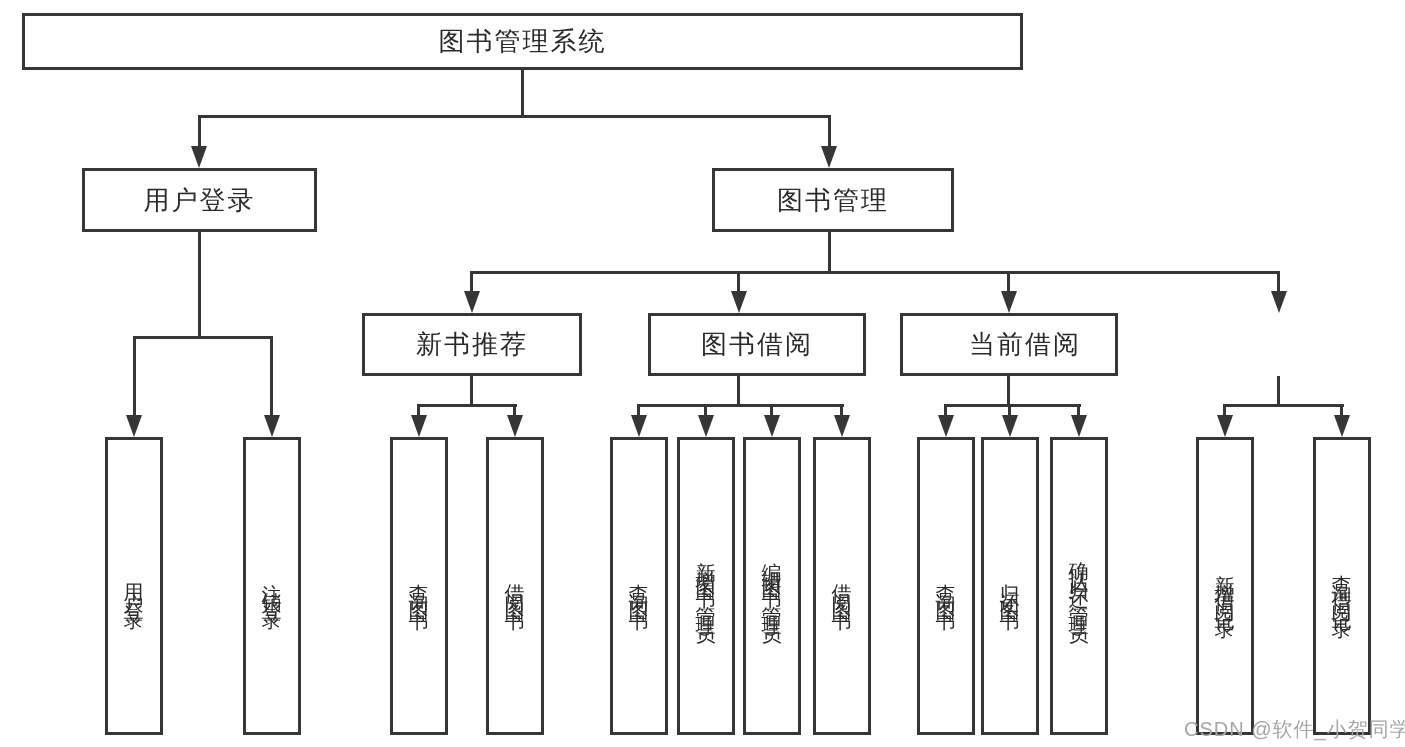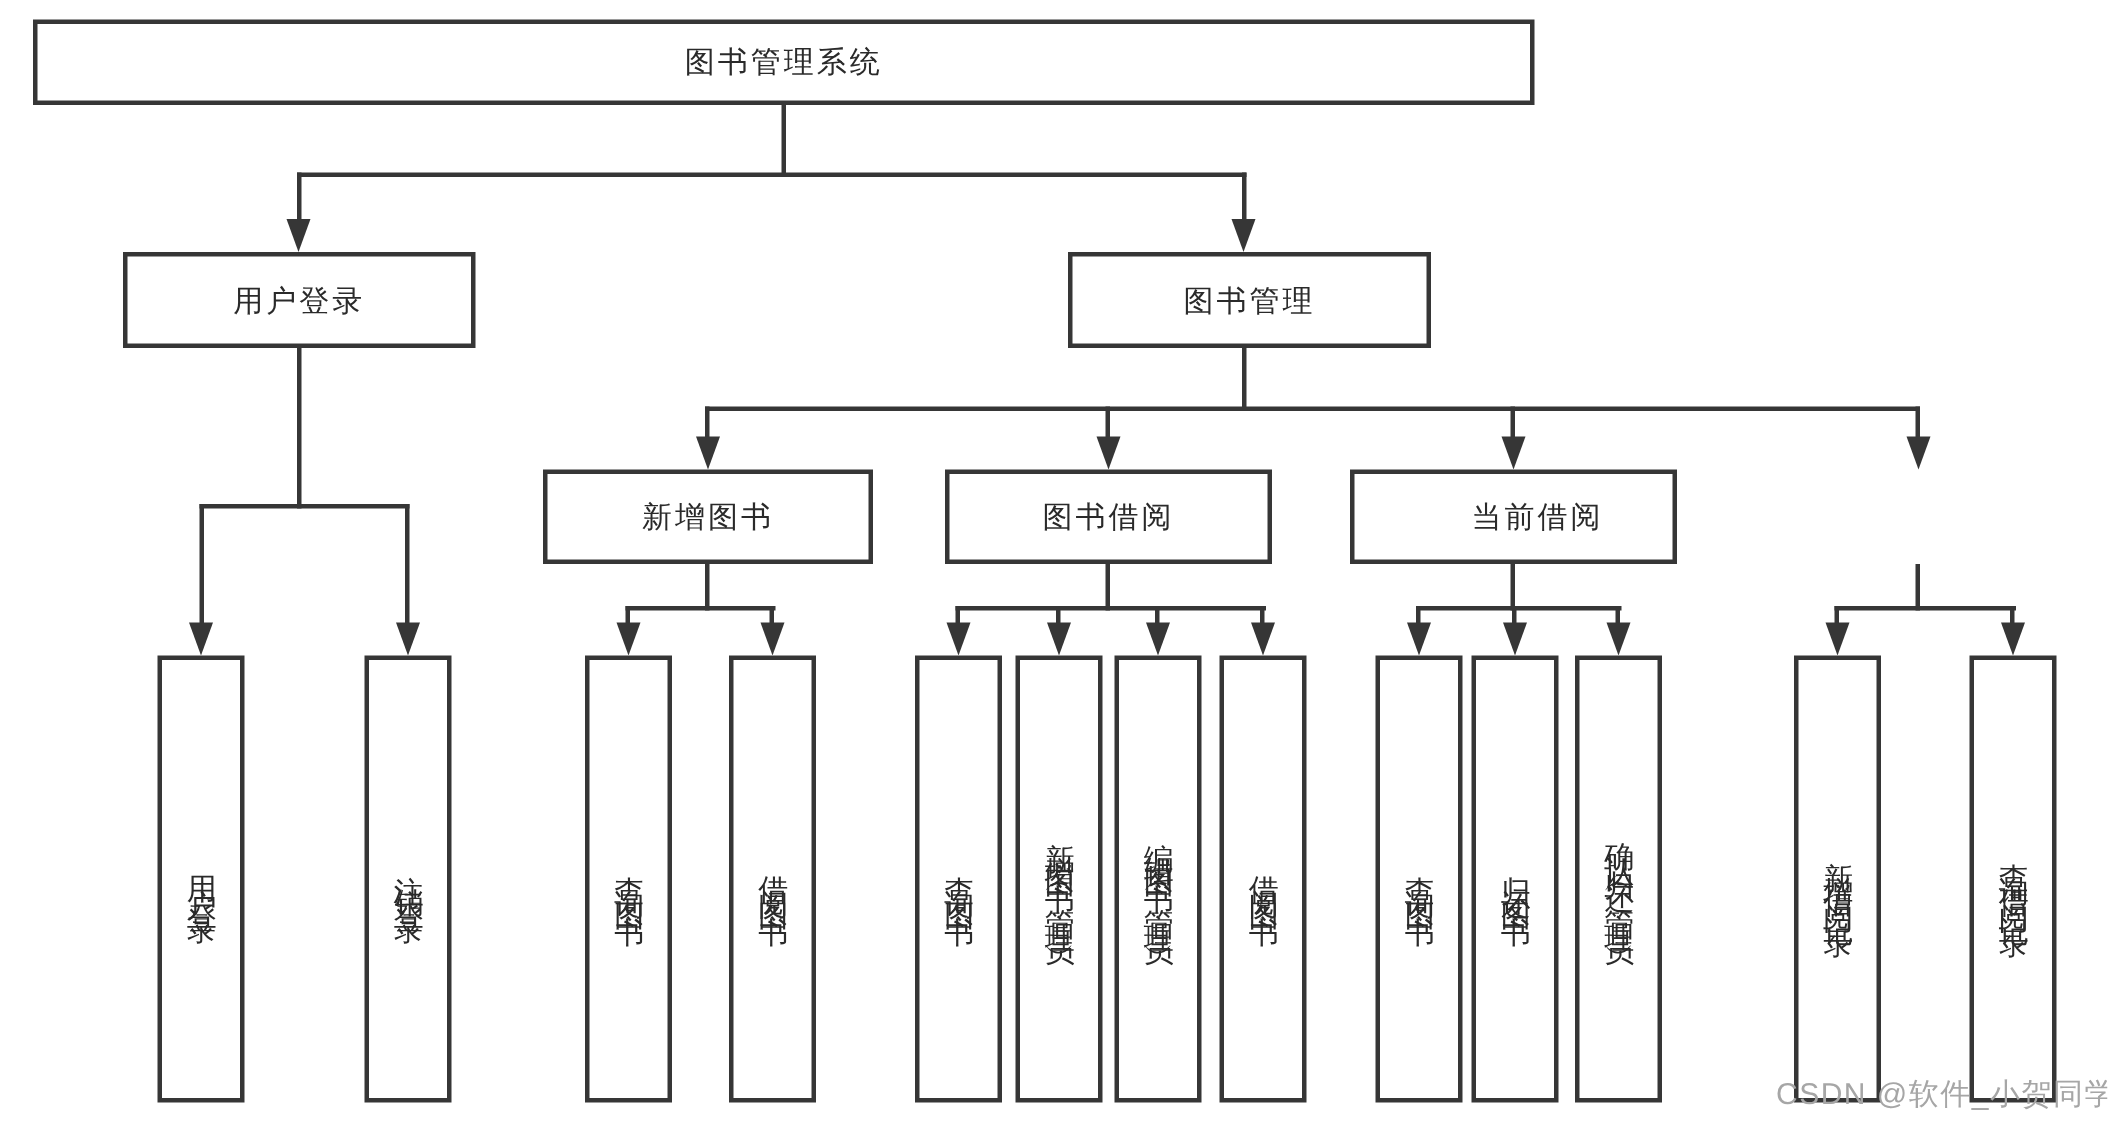--- a/index.html
+++ b/index.html
@@ -20,7 +20,7 @@
     display: flex;
     align-items: center;
     justify-content: center;
-    font-size: 20px;
+    font-size: 26px;
     color: #2a2a2a;
     letter-spacing: 2px;
     z-index: 2;

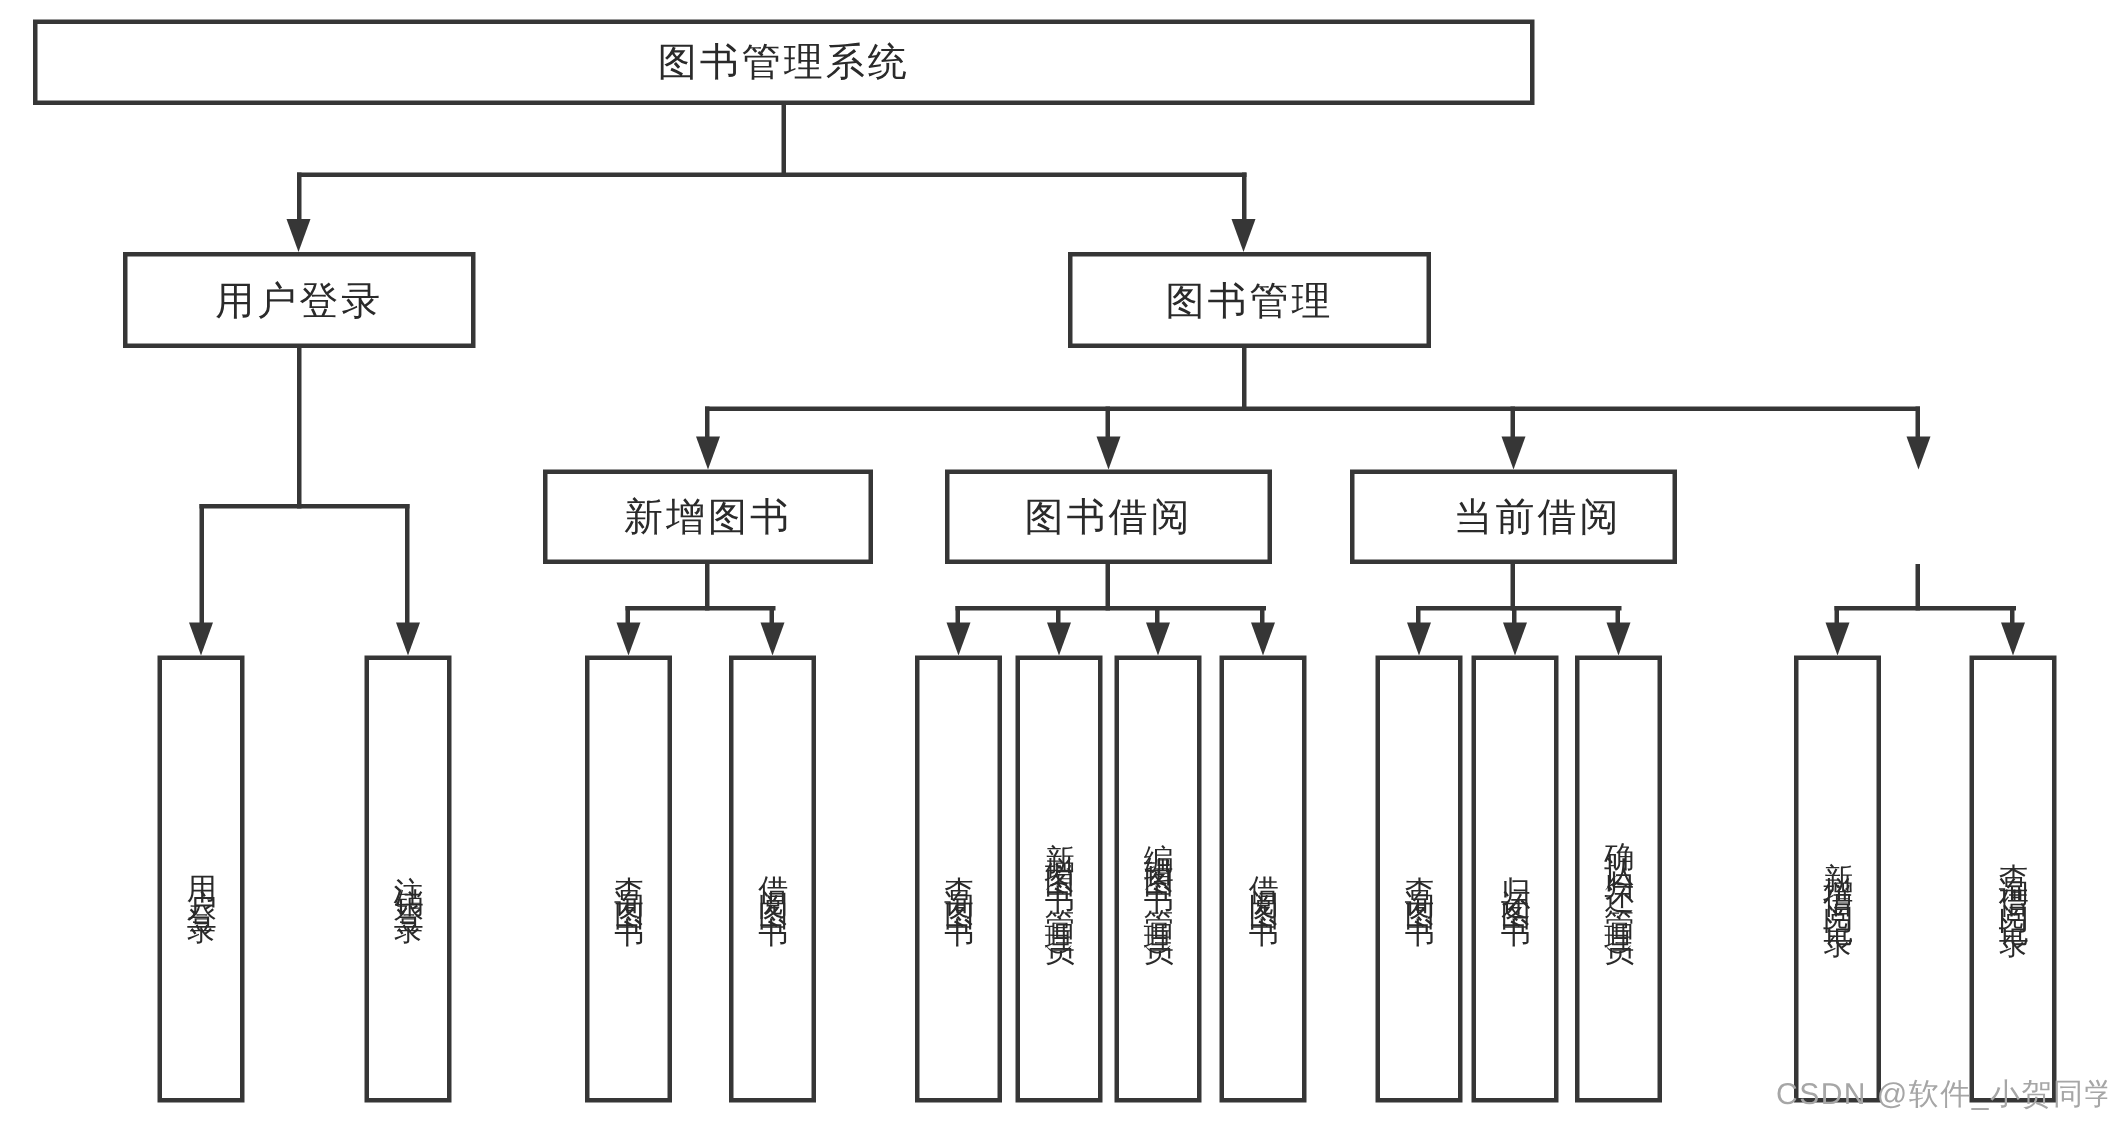--- a/index.html
+++ b/index.html
@@ -205,7 +205,7 @@
   <div class="box p-user-login">用户登录</div>
   <div class="box p-book-mgmt">图书管理</div>
 
-  <div class="box p-new-book-rec">新增图书</div>
+  <div class="box p-new-book-rec">新书推荐</div>
   <div class="box p-book-borrow">图书借阅</div>
   <div class="box p-current-borrow">当前借阅</div>
 

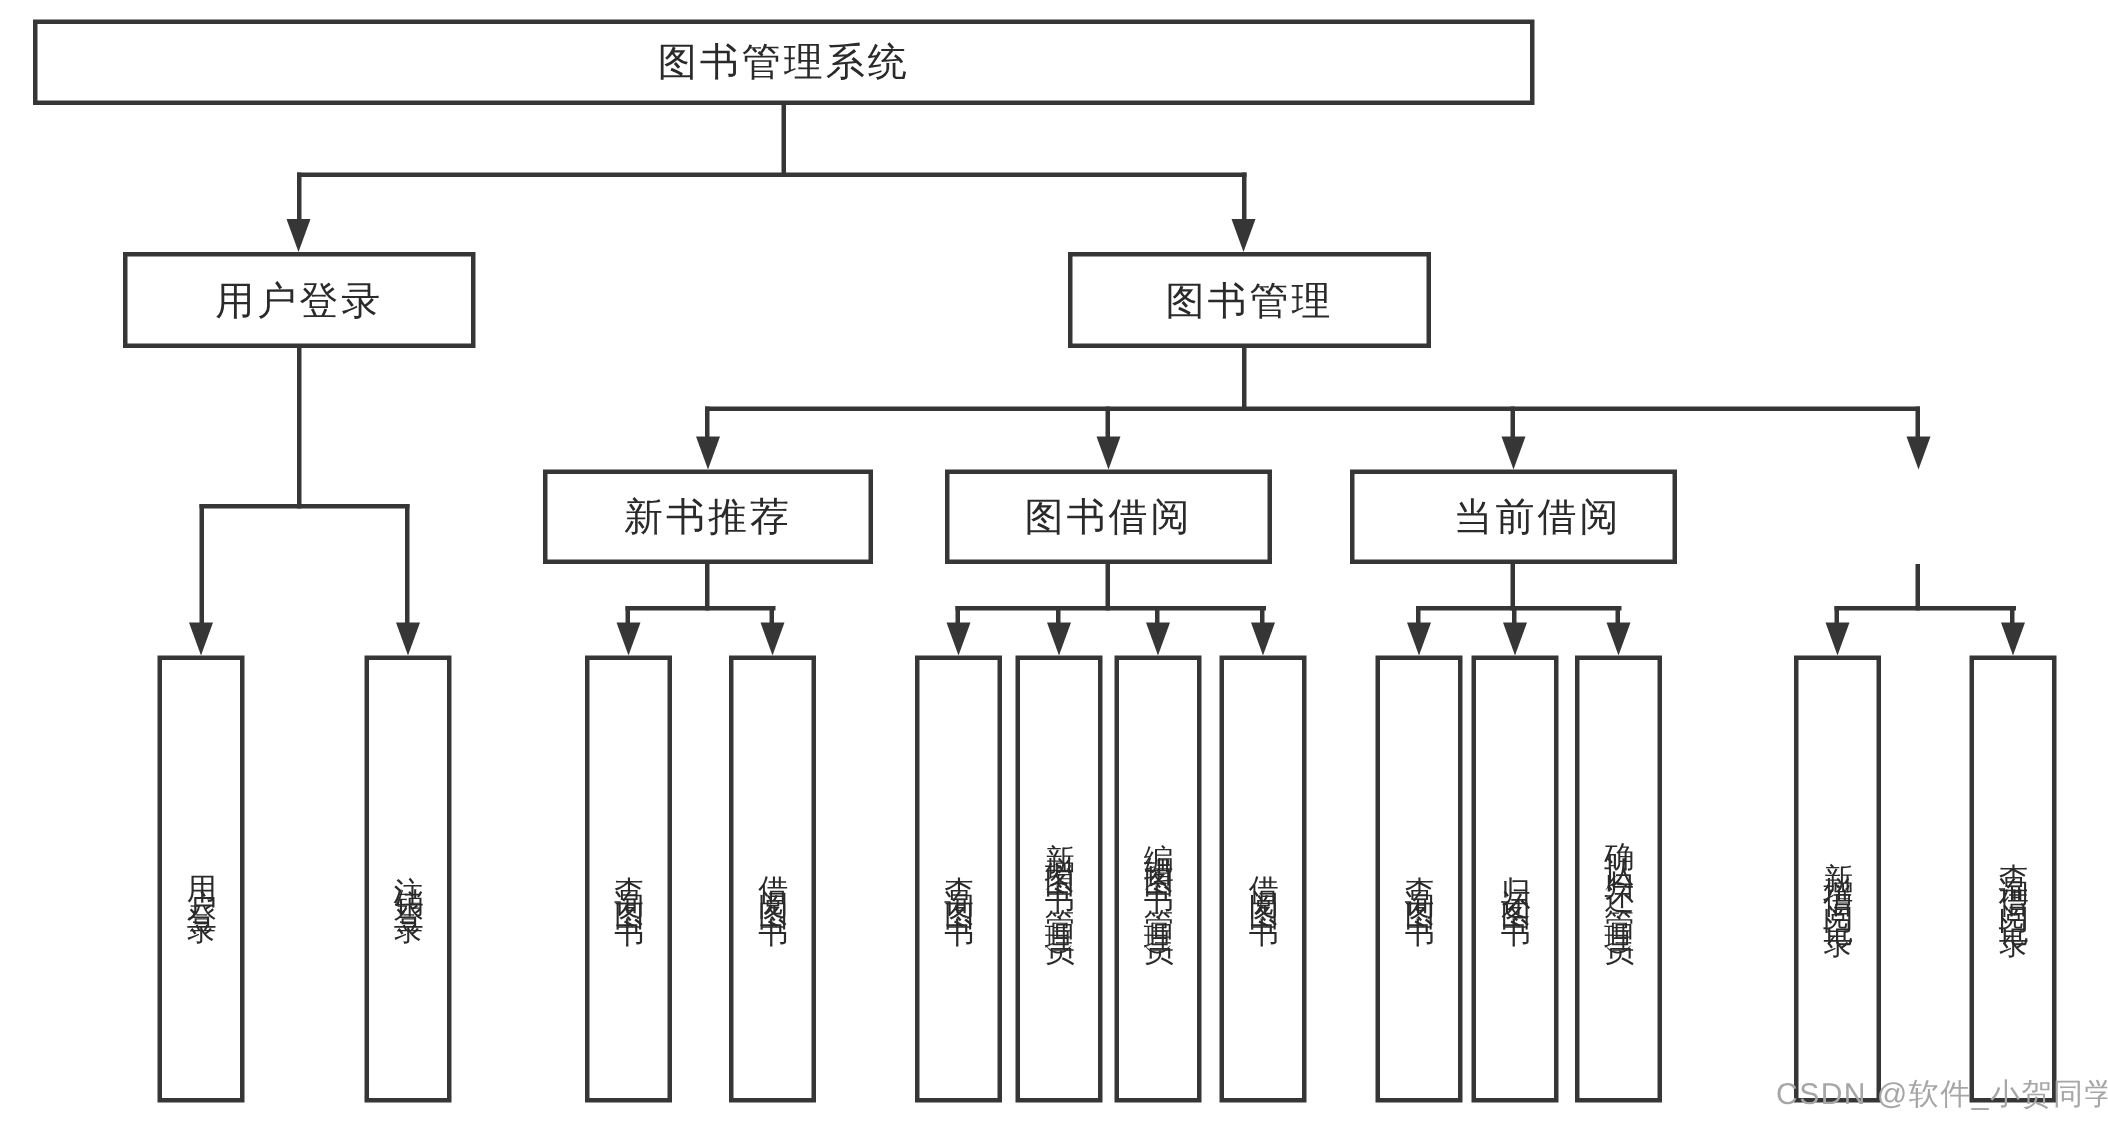--- a/index.html
+++ b/index.html
@@ -47,7 +47,7 @@
   .p-book-mgmt  { left: 712px; top: 168px; width: 242px; height: 64px; }
   
   .p-new-book-rec   { left: 362px;  top: 313px; width: 220px; height: 63px; }
-  .p-book-borrow    { left: 630px;  top: 313px; width: 218px; height: 63px; }
+  .p-book-borrow    { left: 648px;  top: 313px; width: 218px; height: 63px; }
   .p-current-borrow { left: 900px;  top: 313px; width: 218px; height: 63px; padding-left: 32px; }
   .p-borrow-records { left: 1170px; top: 313px; width: 218px; height: 63px; }
   

